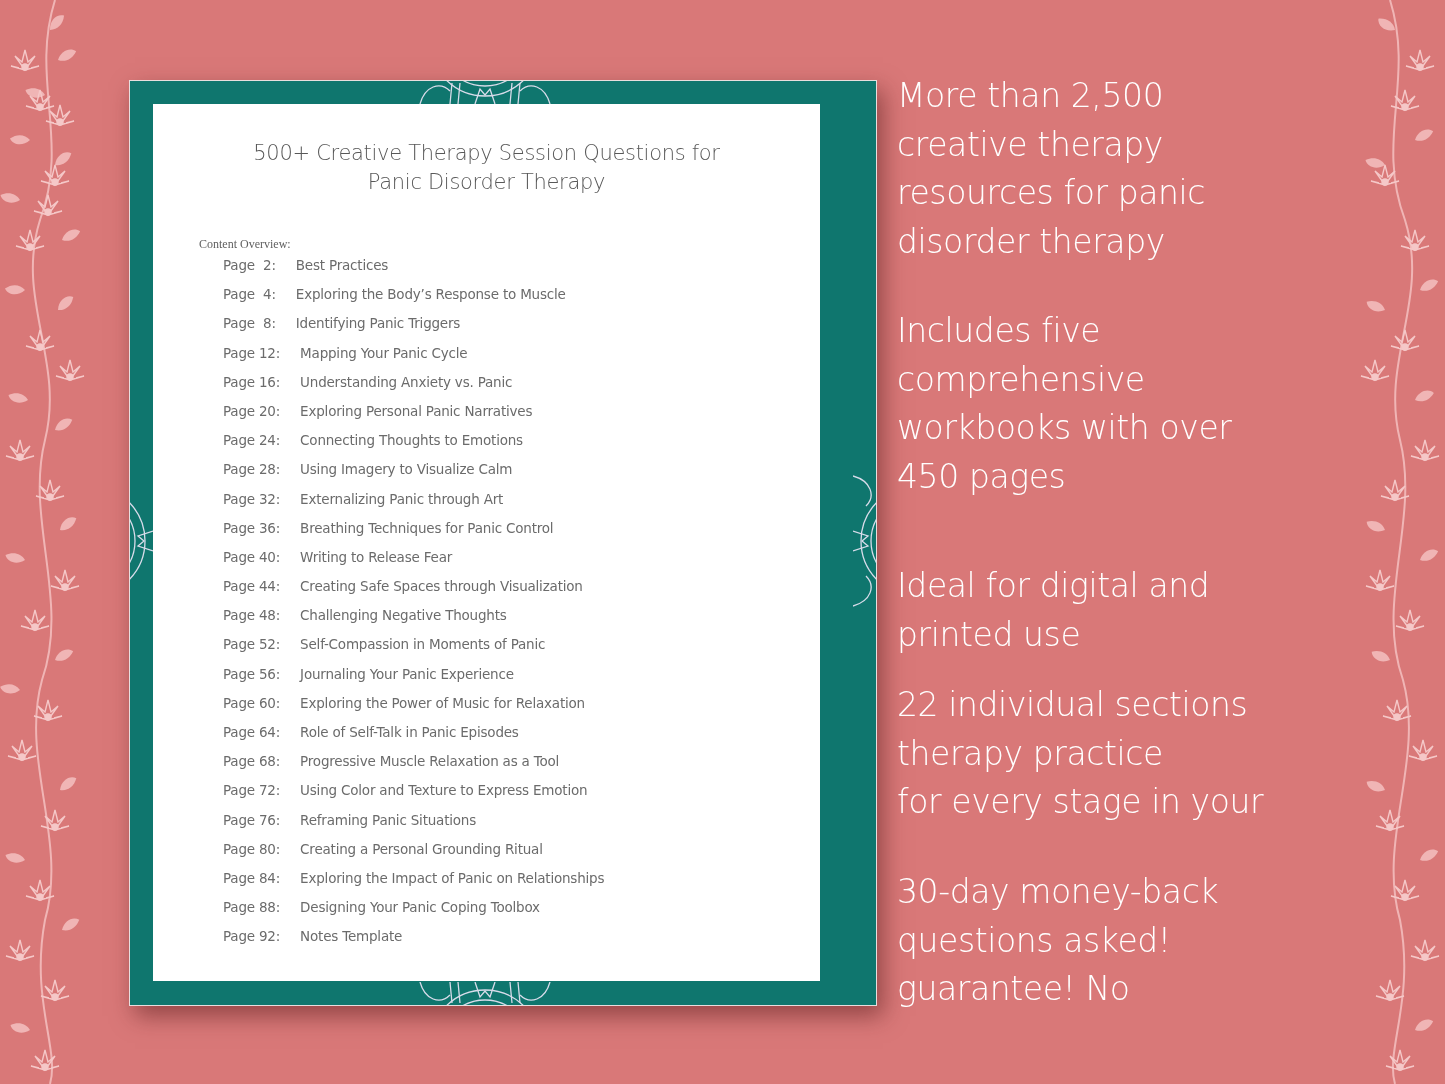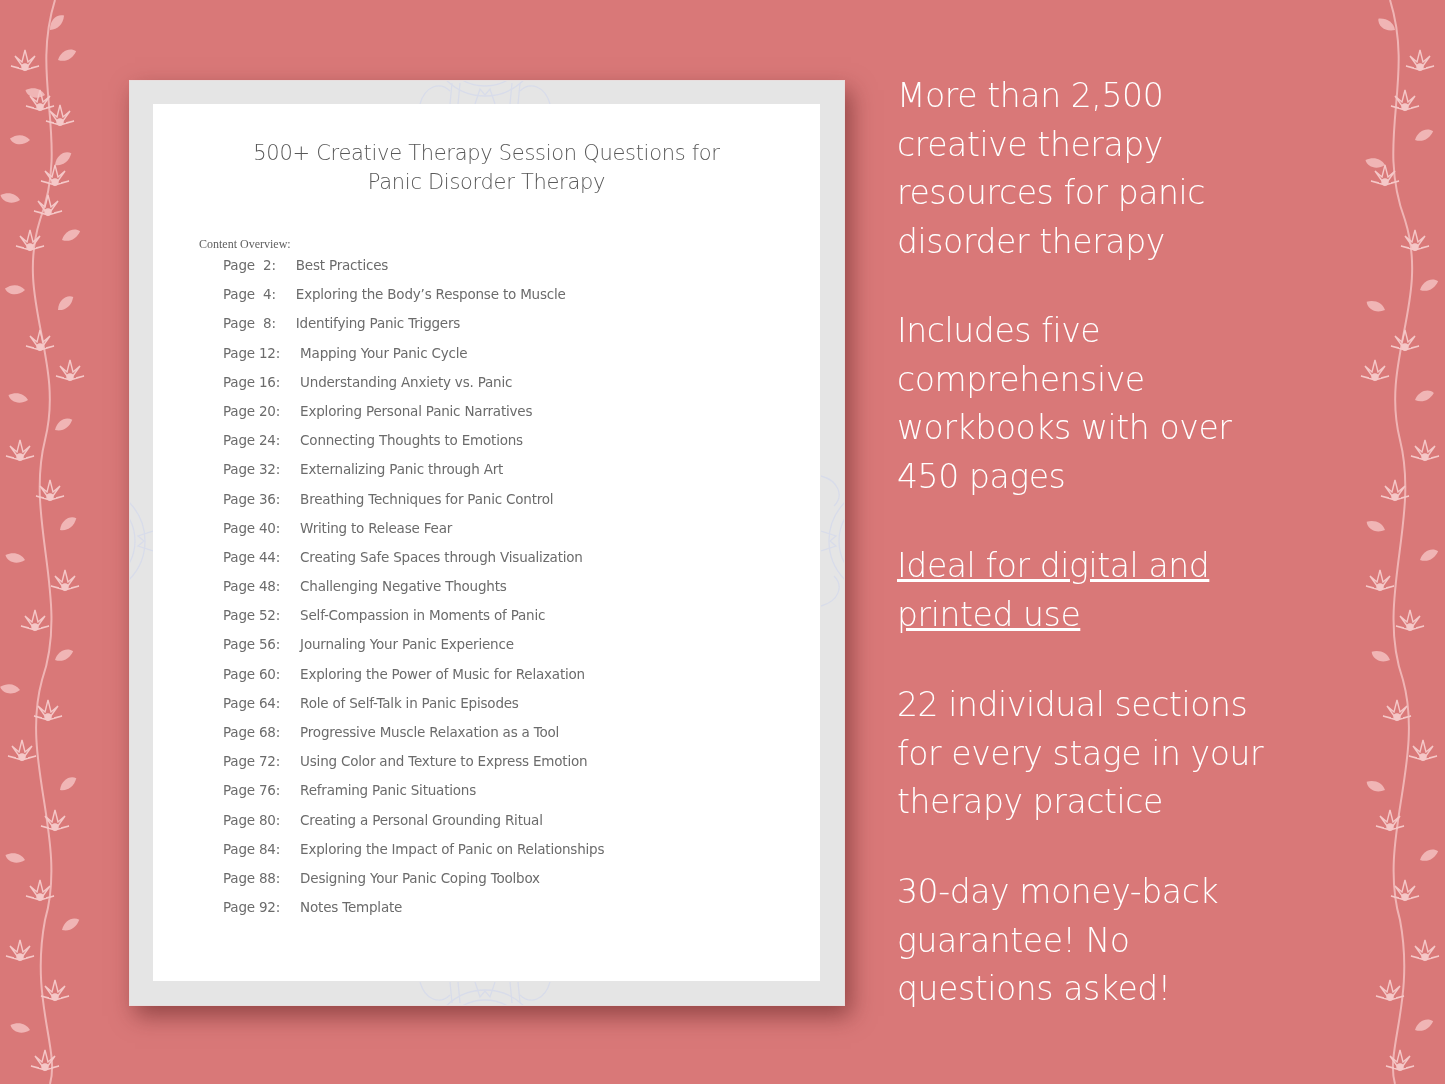--- a/index.html
+++ b/index.html
@@ -16,9 +16,10 @@
     .vine.right { right: 0; }
     .page-shadow {
       position: absolute; left: 129px; top: 80px; width: 714px; height: 924px;
-      background: #e5e5e5;
+      background: #0f766e;
       box-shadow: 6px 10px 22px rgba(90,30,30,0.55);
       border: 1px solid #e8dede;
+      padding-left: 32px;
     }
     .page-inner {
       position: absolute; left: 23px; top: 23px; width: 667px; height: 877px;

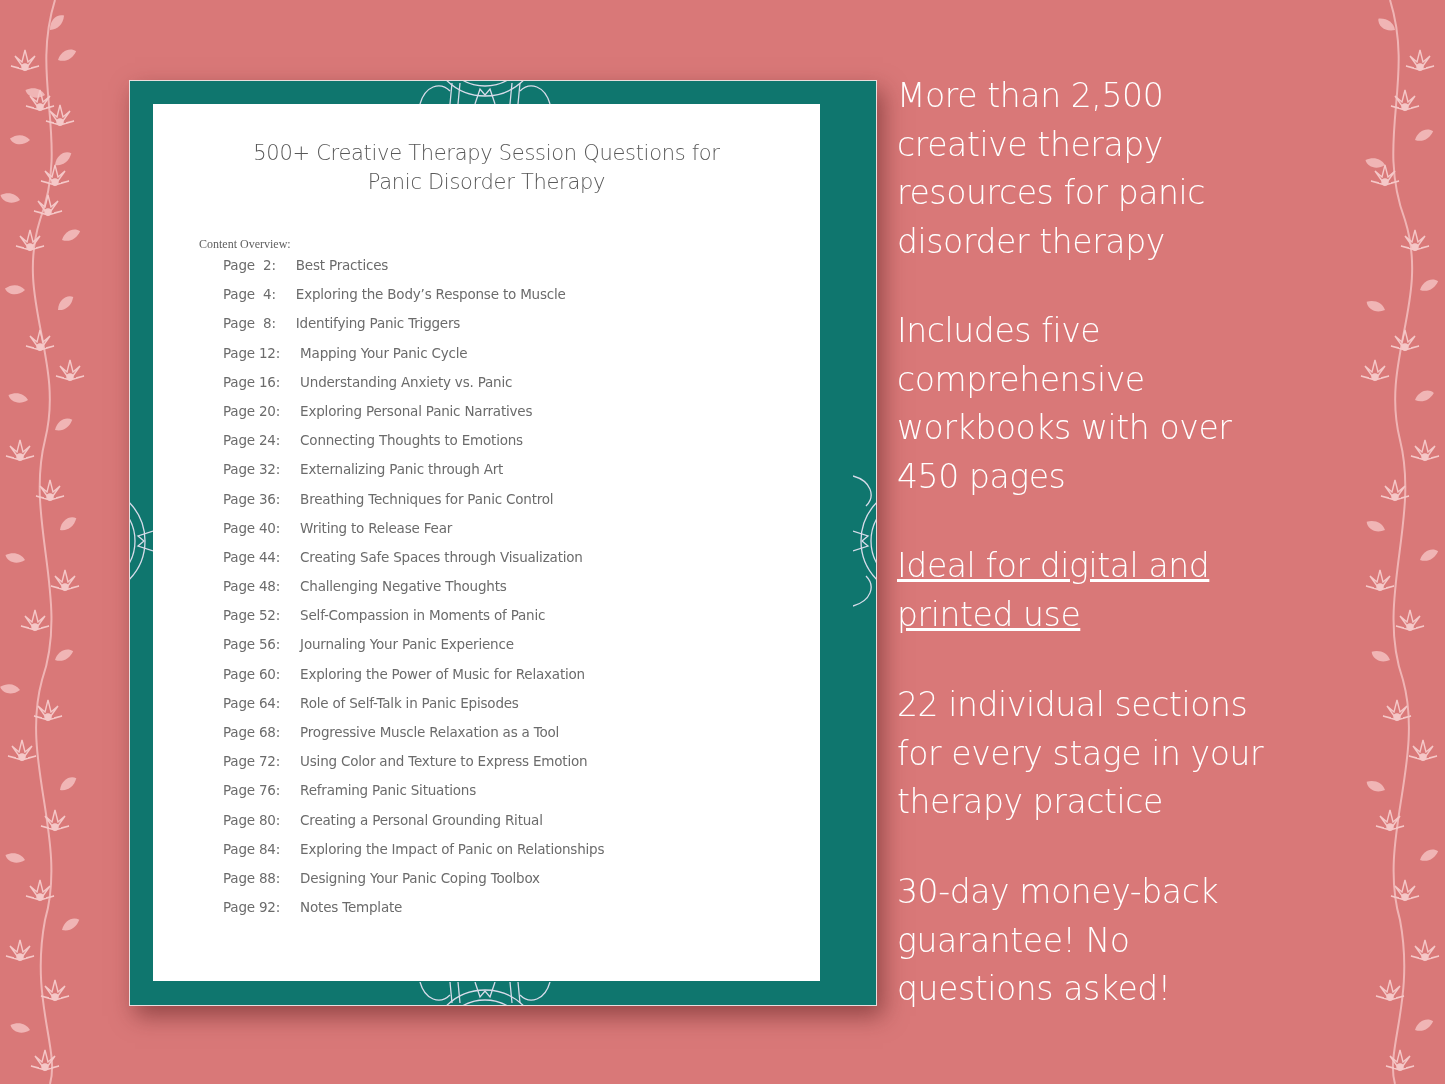--- a/index.html
+++ b/index.html
@@ -214,6 +214,7 @@
       <li><span class="pg">Page 16:</span><span class="ttl">Understanding Anxiety vs. Panic</span></li>
       <li><span class="pg">Page 20:</span><span class="ttl">Exploring Personal Panic Narratives</span></li>
       <li><span class="pg">Page 24:</span><span class="ttl">Connecting Thoughts to Emotions</span></li>
+      <li><span class="pg">Page 28:</span><span class="ttl">Using Imagery to Visualize Calm</span></li>
       <li><span class="pg">Page 32:</span><span class="ttl">Externalizing Panic through Art</span></li>
       <li><span class="pg">Page 36:</span><span class="ttl">Breathing Techniques for Panic Control</span></li>
       <li><span class="pg">Page 40:</span><span class="ttl">Writing to Release Fear</span></li>

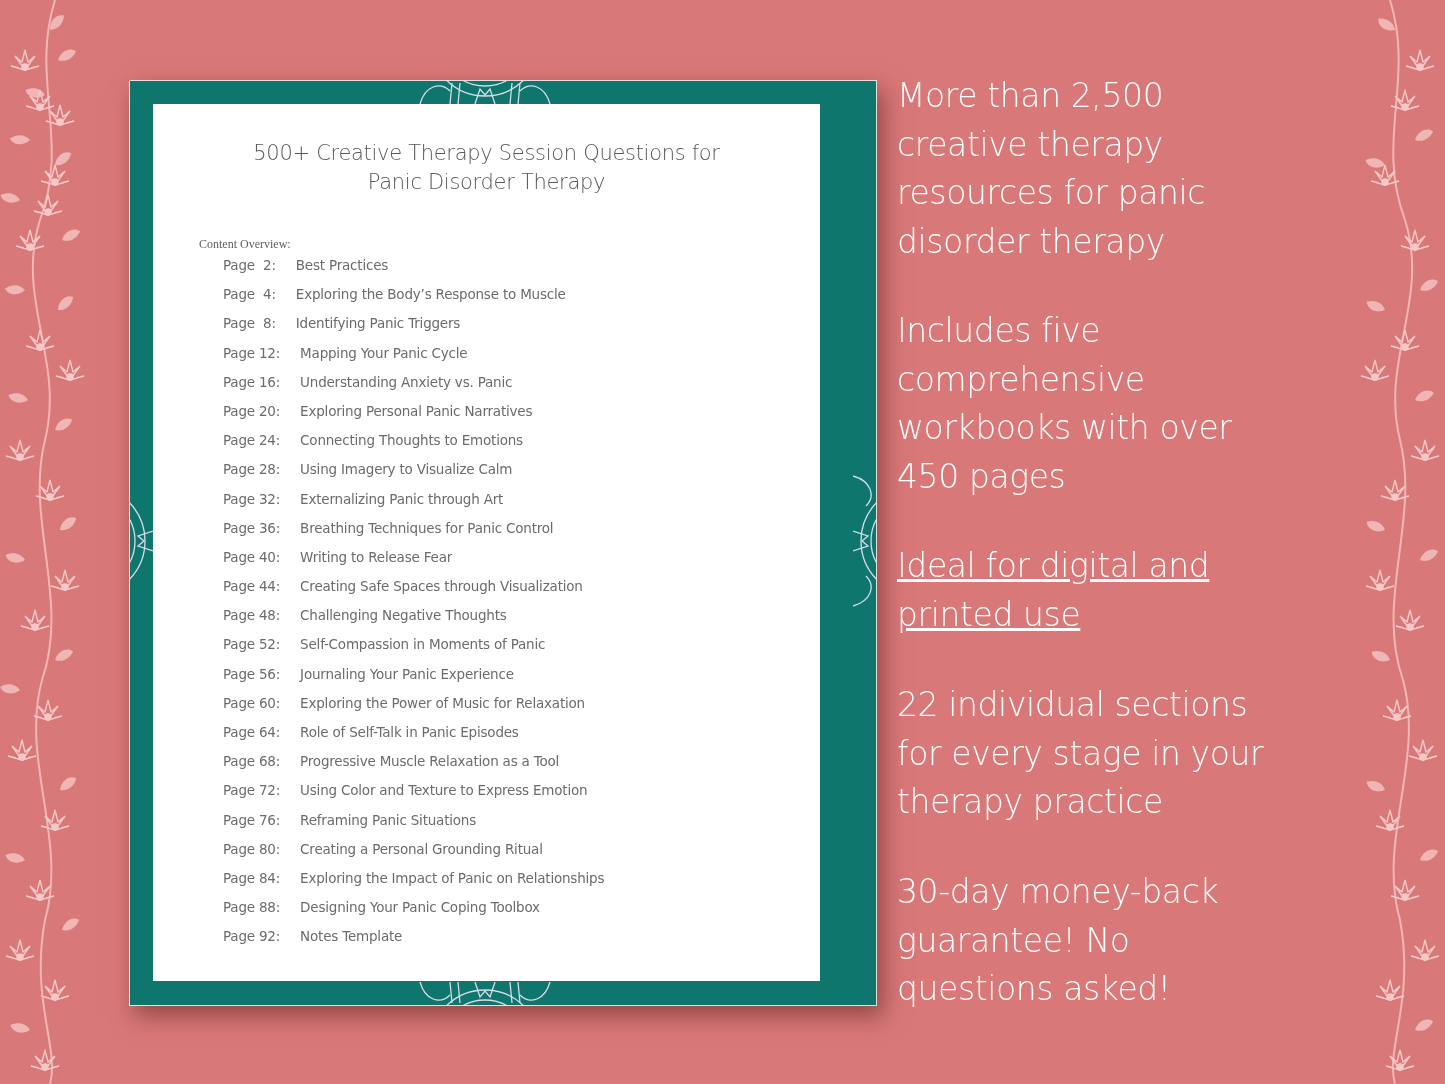--- a/index.html
+++ b/index.html
@@ -66,7 +66,7 @@
     }
     .feature.f1 { position: absolute; top: 0; }
     .feature.f2 { position: absolute; top: 235px; }
-    .feature.f3 { position: absolute; top: 470px; text-decoration: underline; }
+    .feature.f3 { position: absolute; top: 490px; }
     .feature.f4 { position: absolute; top: 609px; }
     .feature.f5 { position: absolute; top: 796px; }
   </style>

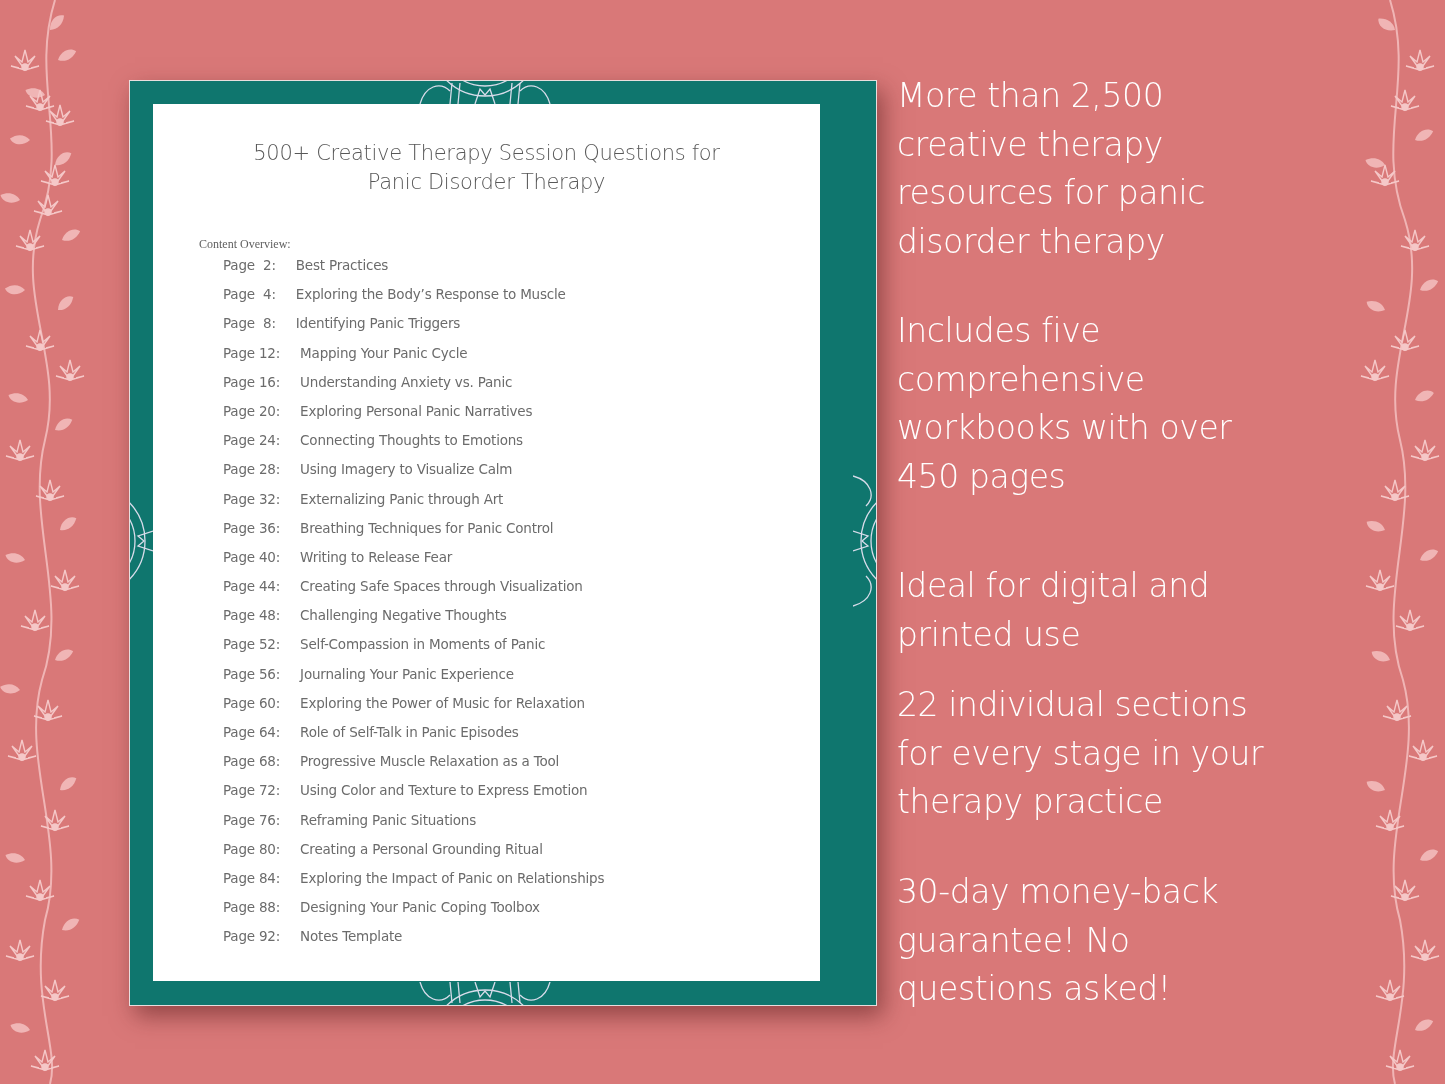--- a/index.html
+++ b/index.html
@@ -254,8 +254,8 @@
   </div>
   <div class="feature f4">
     <div>22 individual sections</div>
+    <div>therapy practice</div>
     <div>for every stage in your</div>
-    <div>therapy practice</div>
   </div>
   <div class="feature f5">
     <div>30-day money-back</div>

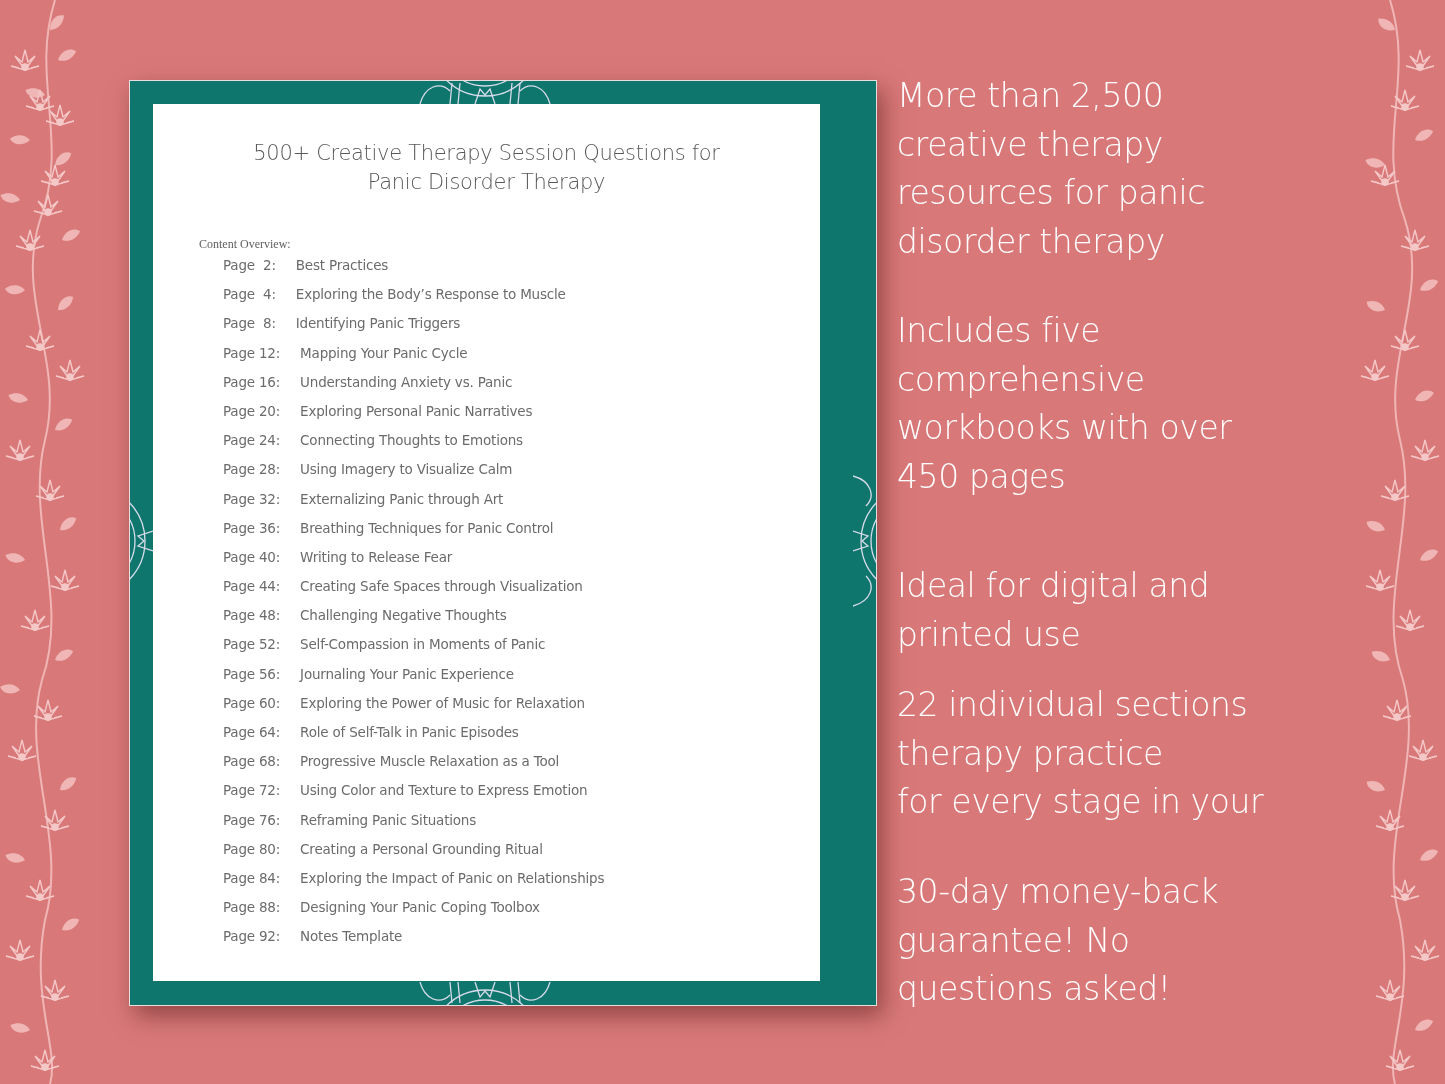--- a/index.html
+++ b/index.html
@@ -259,8 +259,8 @@
   </div>
   <div class="feature f5">
     <div>30-day money-back</div>
+    <div>questions asked!</div>
     <div>guarantee! No</div>
-    <div>questions asked!</div>
   </div>
 </div>
 

